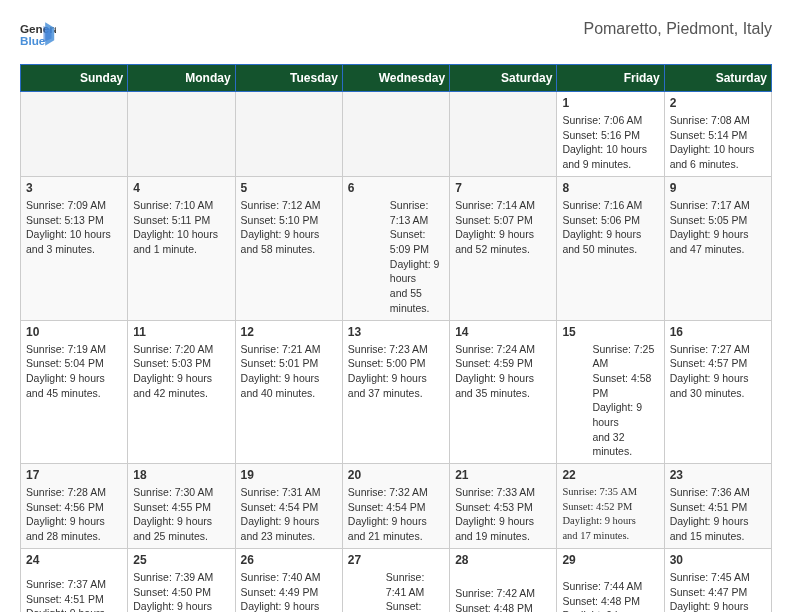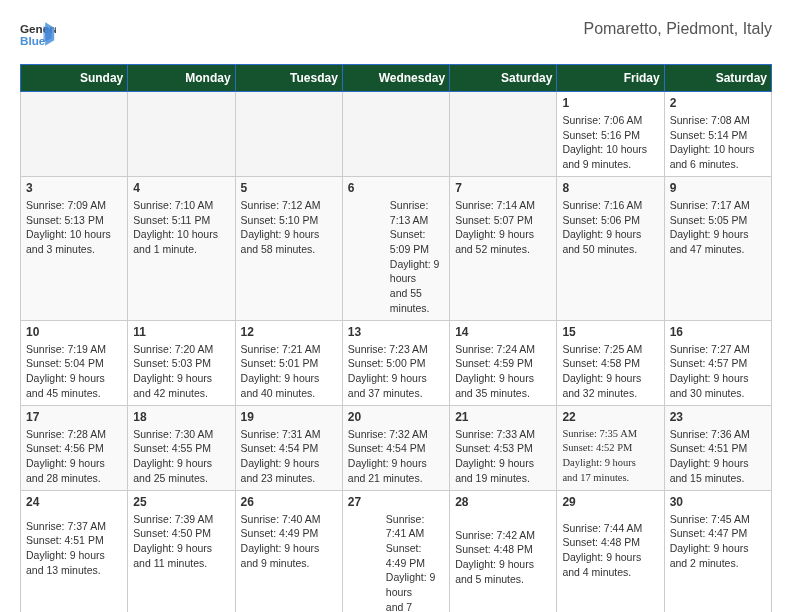--- a/index.html
+++ b/index.html
@@ -220,7 +220,7 @@
         </td>
         <td>
           <div class="day-number">15</div>
-          <div class="day-info" style="white-space: pre-line;">Sunrise: 7:25 AM
+          <div class="day-info" style="white-space: pre-line; margin-left: 30px;">Sunrise: 7:25 AM
 Sunset: 4:58 PM
 Daylight: 9 hours
 and 32 minutes.</div>

